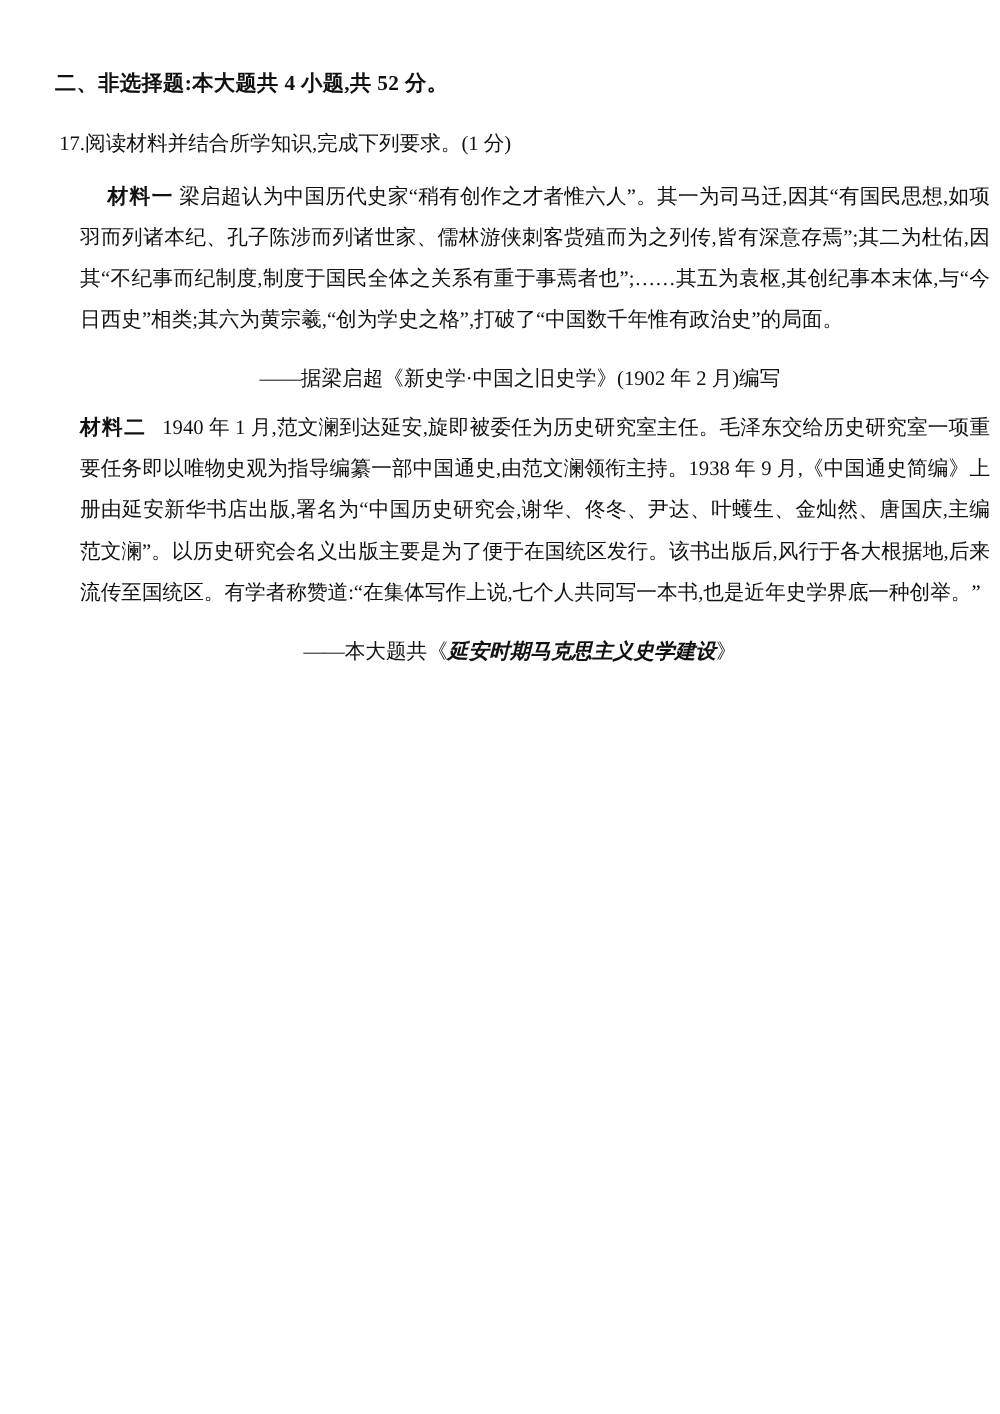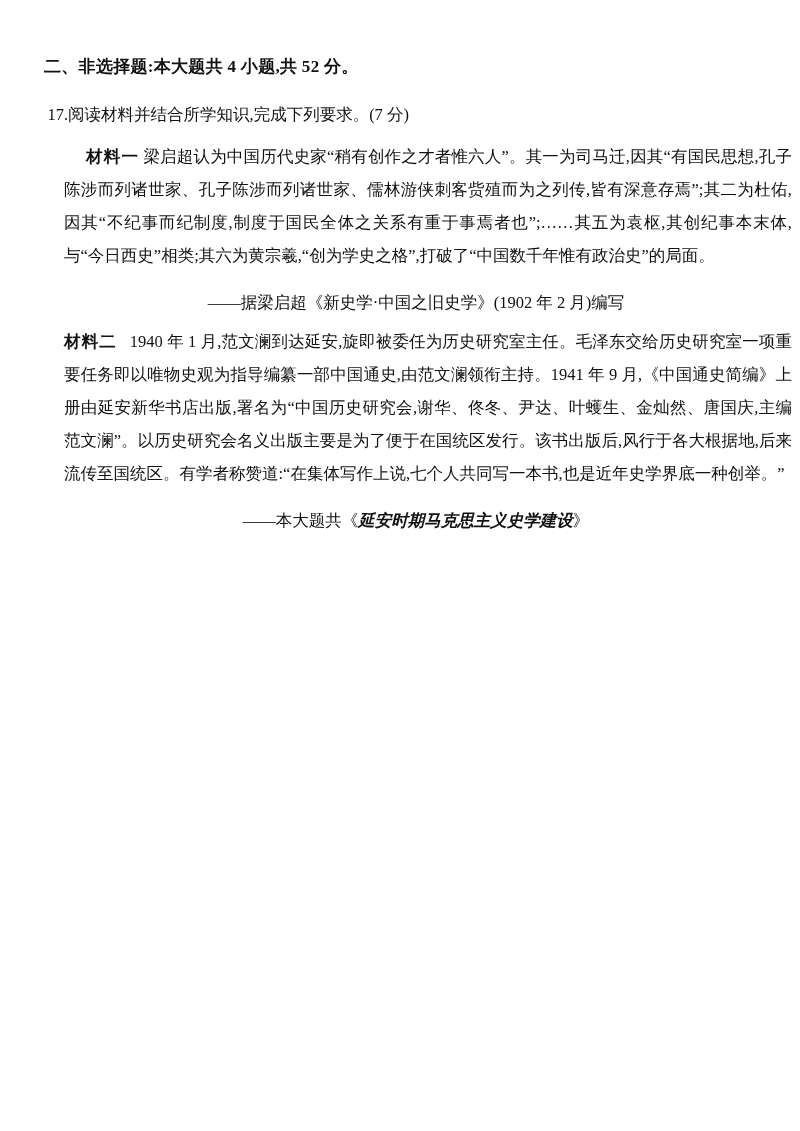--- a/index.html
+++ b/index.html
@@ -97,7 +97,7 @@
     <div class="q-block">
 
       <div class="q-stem">
-        <span class="q-num">17.</span><span>阅读材料并结合所学知识,完成下列要求。(7 分)</span>
+        <span class="q-num">17.</span><span>阅读材料并结合所学知识,完成下列要求。(1 分)</span>
       </div>
 
       <div class="material material-indent">

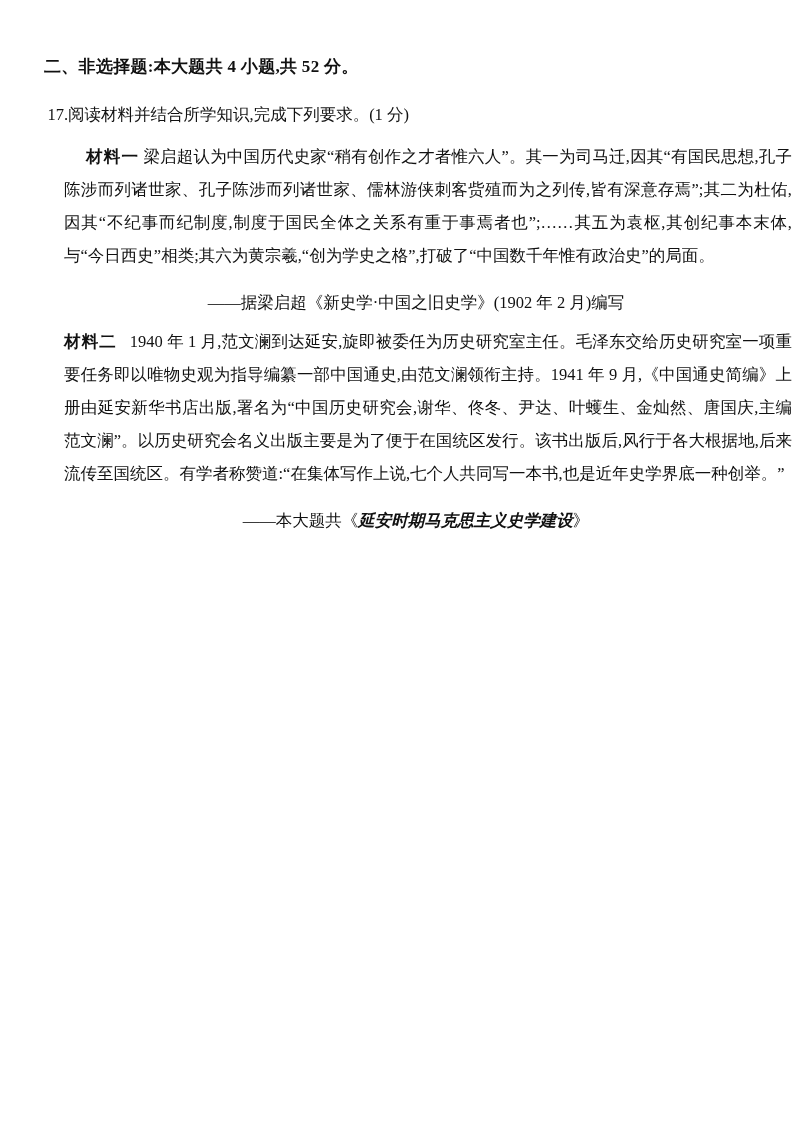--- a/index.html
+++ b/index.html
@@ -102,7 +102,7 @@
 
       <div class="material material-indent">
         <span class="label">材料一</span>
-        <span>梁启超认为中国历代史家“稍有创作之才者惟六人”。其一为司马迁,因其“有国民思想,孔子陈涉而列诸世家、孔子陈涉而列诸世家、儒林游侠刺客赀殖而为之列传,皆有深意存焉”;其二为杜佑,因其“不纪事而纪制度,制度于国民全体之关系有重于事焉者也”;……其五为袁枢,其创纪事本末体,与“今日西史”相类;其六为黄宗羲,“创为学史之格”,打破了“中国数千年惟有政治史”的局面。</span>
+        <span>梁启超认为中国历代史家“稍有创作之才者惟六人”。其一为司马迁,因其“有国民思想,如项羽而列诸本纪、孔子陈涉而列诸世家、儒林游侠刺客赀殖而为之列传,皆有深意存焉”;其二为杜佑,因其“不纪事而纪制度,制度于国民全体之关系有重于事焉者也”;……其五为袁枢,其创纪事本末体,与“今日西史”相类;其六为黄宗羲,“创为学史之格”,打破了“中国数千年惟有政治史”的局面。</span>
       </div>
 
       <div class="spacer-sm"></div>

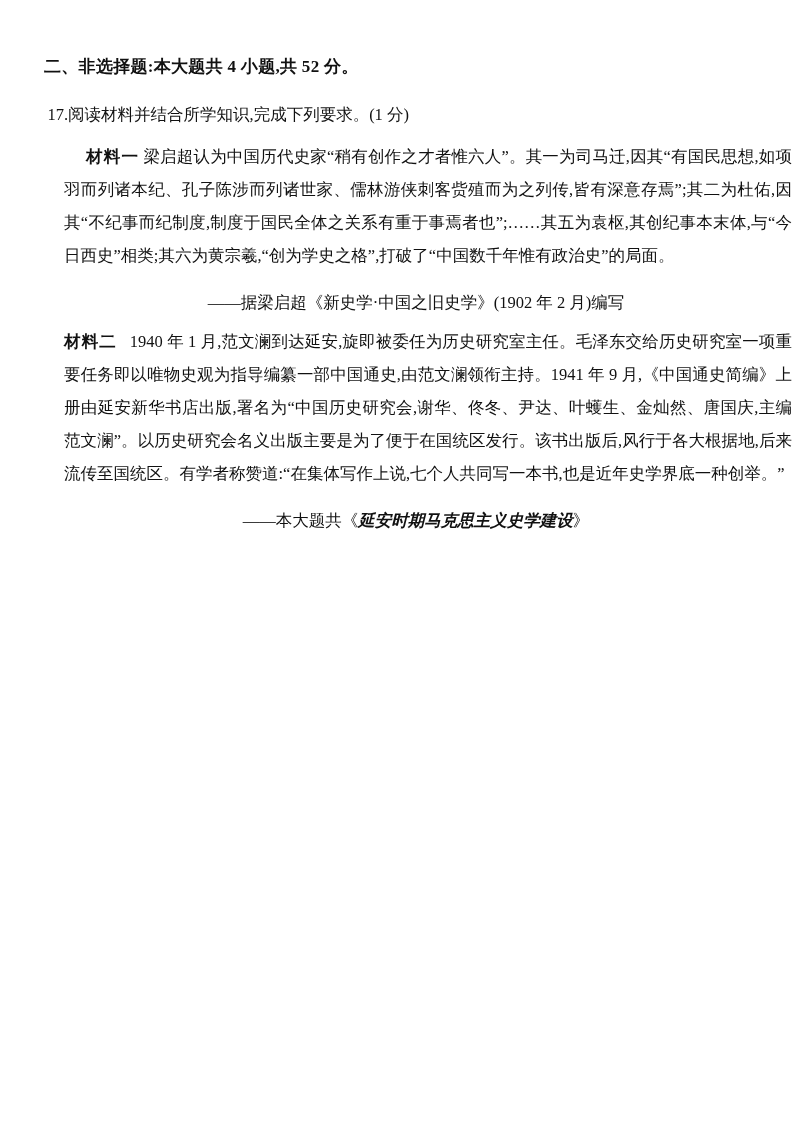--- a/index.html
+++ b/index.html
@@ -111,7 +111,7 @@
 
       <div class="material">
         <span class="label">材料二</span>
-        &nbsp;&nbsp;<span>1940 年 1 月,范文澜到达延安,旋即被委任为历史研究室主任。毛泽东交给历史研究室一项重要任务即以唯物史观为指导编纂一部中国通史,由范文澜领衔主持。1941 年 9 月,《中国通史简编》上册由延安新华书店出版,署名为“中国历史研究会,谢华、佟冬、尹达、叶蠖生、金灿然、唐国庆,主编范文澜”。以历史研究会名义出版主要是为了便于在国统区发行。该书出版后,风行于各大根据地,后来流传至国统区。有学者称赞道:“在集体写作上说,七个人共同写一本书,也是近年史学界底一种创举。”</span>
+        &nbsp;&nbsp;<span>1940 年 1 月,范文澜到达延安,旋即被委任为历史研究室主任。毛泽东交给历史研究室一项重要任务即以唯物史观为指导编纂一部中国通史,由范文澜领衔主持。1938 年 9 月,《中国通史简编》上册由延安新华书店出版,署名为“中国历史研究会,谢华、佟冬、尹达、叶蠖生、金灿然、唐国庆,主编范文澜”。以历史研究会名义出版主要是为了便于在国统区发行。该书出版后,风行于各大根据地,后来流传至国统区。有学者称赞道:“在集体写作上说,七个人共同写一本书,也是近年史学界底一种创举。”</span>
       </div>
 
       <div class="spacer-sm"></div>

